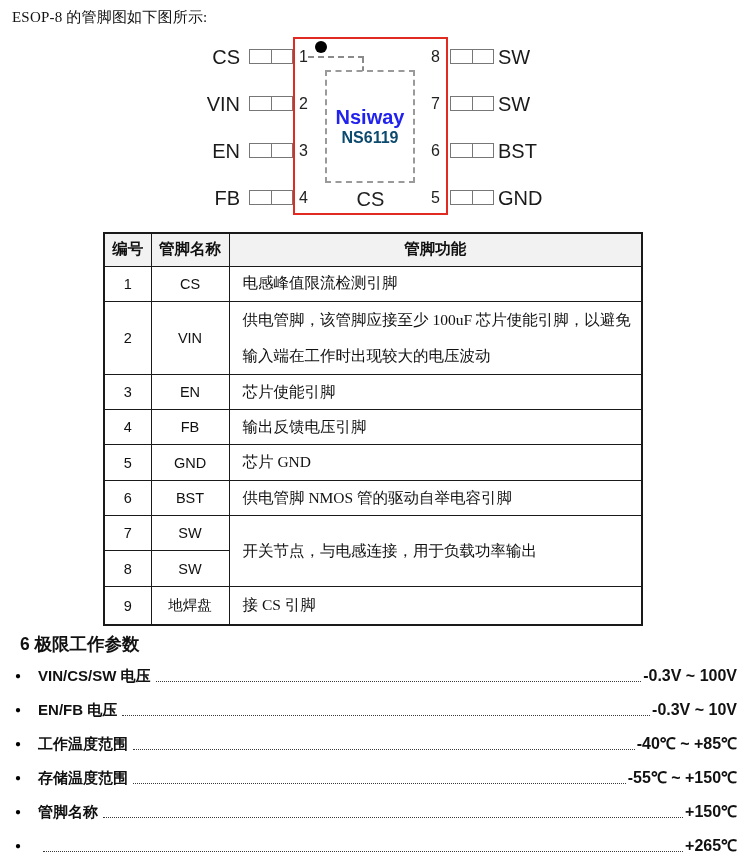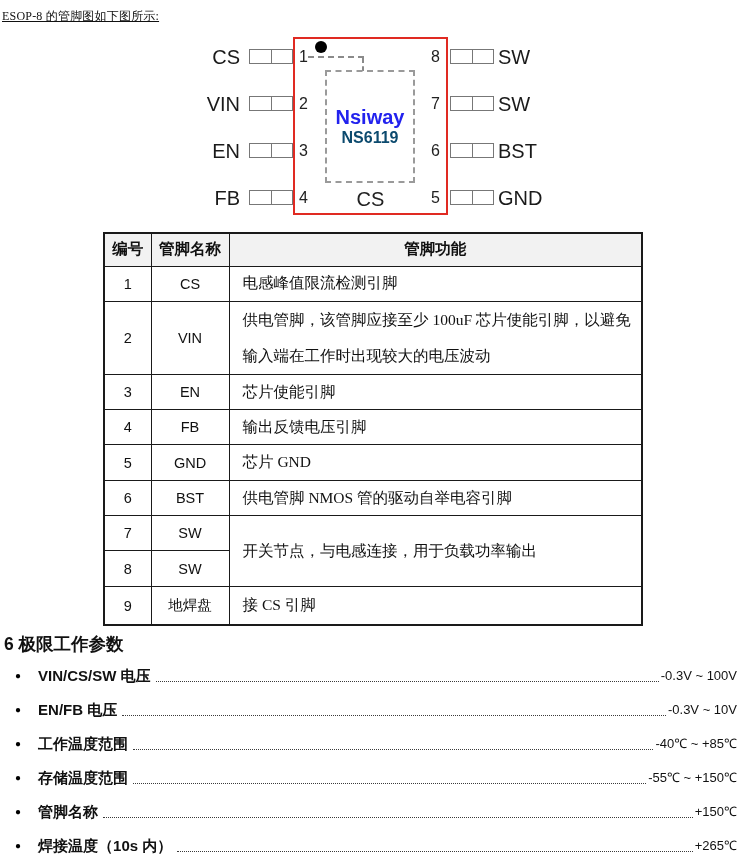--- a/index.html
+++ b/index.html
@@ -12,7 +12,7 @@
   }
   .abs{position:absolute;}
   
-  .intro{left:2px;top:8px;font-size:12px;letter-spacing:.2px;text-decoration:underline;}
+  .intro{left:12px;top:8px;font-size:15px;letter-spacing:.2px;}
   
   .chip-body{left:293px;top:37px;width:155px;height:178px;border:2.5px solid var(--red);background:#fff;}
   .pin1-dot{left:315px;top:41px;width:12px;height:12px;background:#000;border-radius:50%;}

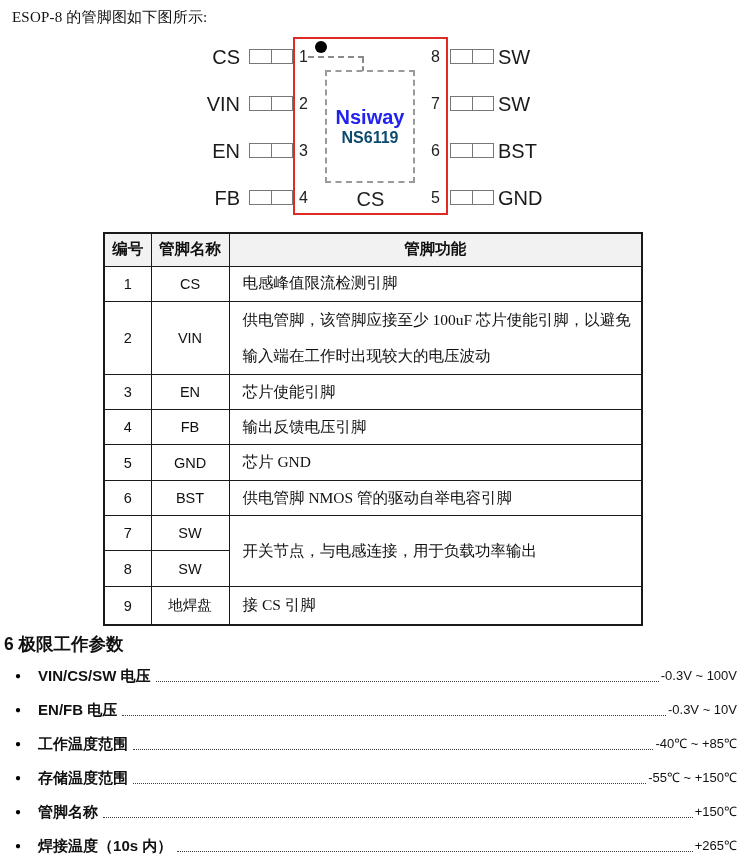--- a/index.html
+++ b/index.html
@@ -53,7 +53,7 @@
   td.f{padding-left:13px;font-size:15.5px;}
   td.f.tall{line-height:2.35;}
   
-  .sec-title{left:4px;top:632px;font-family:"Liberation Sans", sans-serif;font-weight:bold;font-size:17.5px;}
+  .sec-title{left:20px;top:632px;font-family:"Liberation Sans", sans-serif;font-weight:bold;font-size:17.5px;}
   .limits{left:0;top:665px;width:745px;}
   .limit-row{display:flex;align-items:flex-end;height:21px;margin-bottom:13px;padding:0 8px 0 15px;}
   .bullet{align-self:center;font-size:10px;line-height:10px;margin-right:17px;color:#000;}

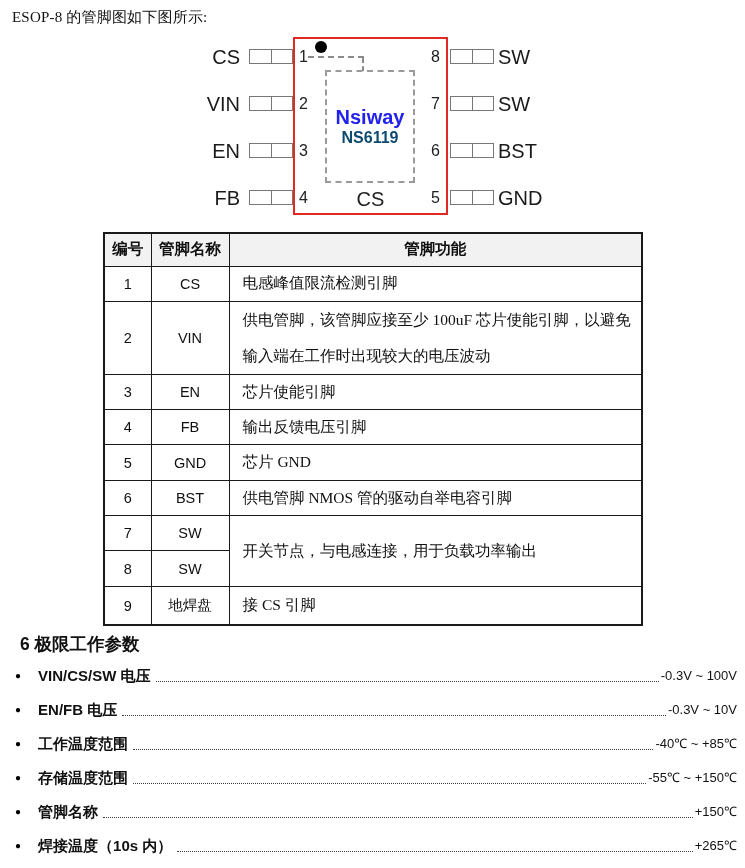--- a/index.html
+++ b/index.html
@@ -59,7 +59,7 @@
   .bullet{align-self:center;font-size:10px;line-height:10px;margin-right:17px;color:#000;}
   .limit-label{font-family:"Liberation Sans", sans-serif;font-weight:600;font-size:15px;white-space:nowrap;line-height:21px;}
   .leader{flex:1;border-bottom:1.8px dotted #3a3a3a;margin:0 2px 4px 5px;}
-  .limit-value{font-family:"Liberation Sans", sans-serif;font-weight:400;font-size:13px;white-space:nowrap;line-height:21px;}
+  .limit-value{font-family:"Liberation Sans", sans-serif;font-weight:700;font-size:16px;white-space:nowrap;line-height:21px;}
 </style>
 </head>
 <body>

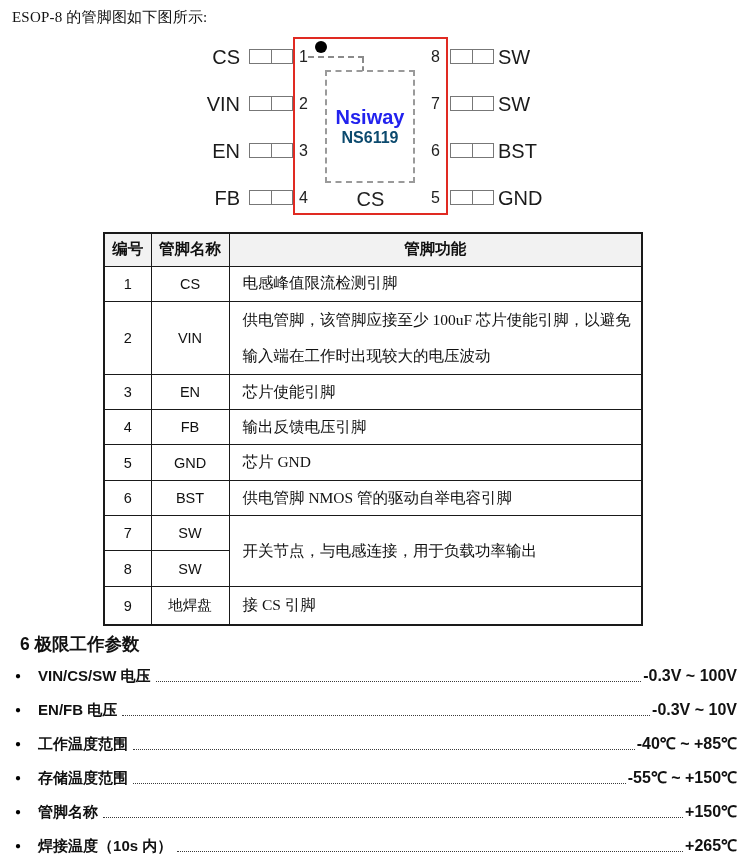--- a/index.html
+++ b/index.html
@@ -227,7 +227,6 @@
   </div>
   <div class="limit-row">
     <span class="bullet">●</span>
-    <span class="limit-label">焊接温度（10s 内）</span>
     <span class="leader"></span>
     <span class="limit-value">+265℃</span>
   </div>

